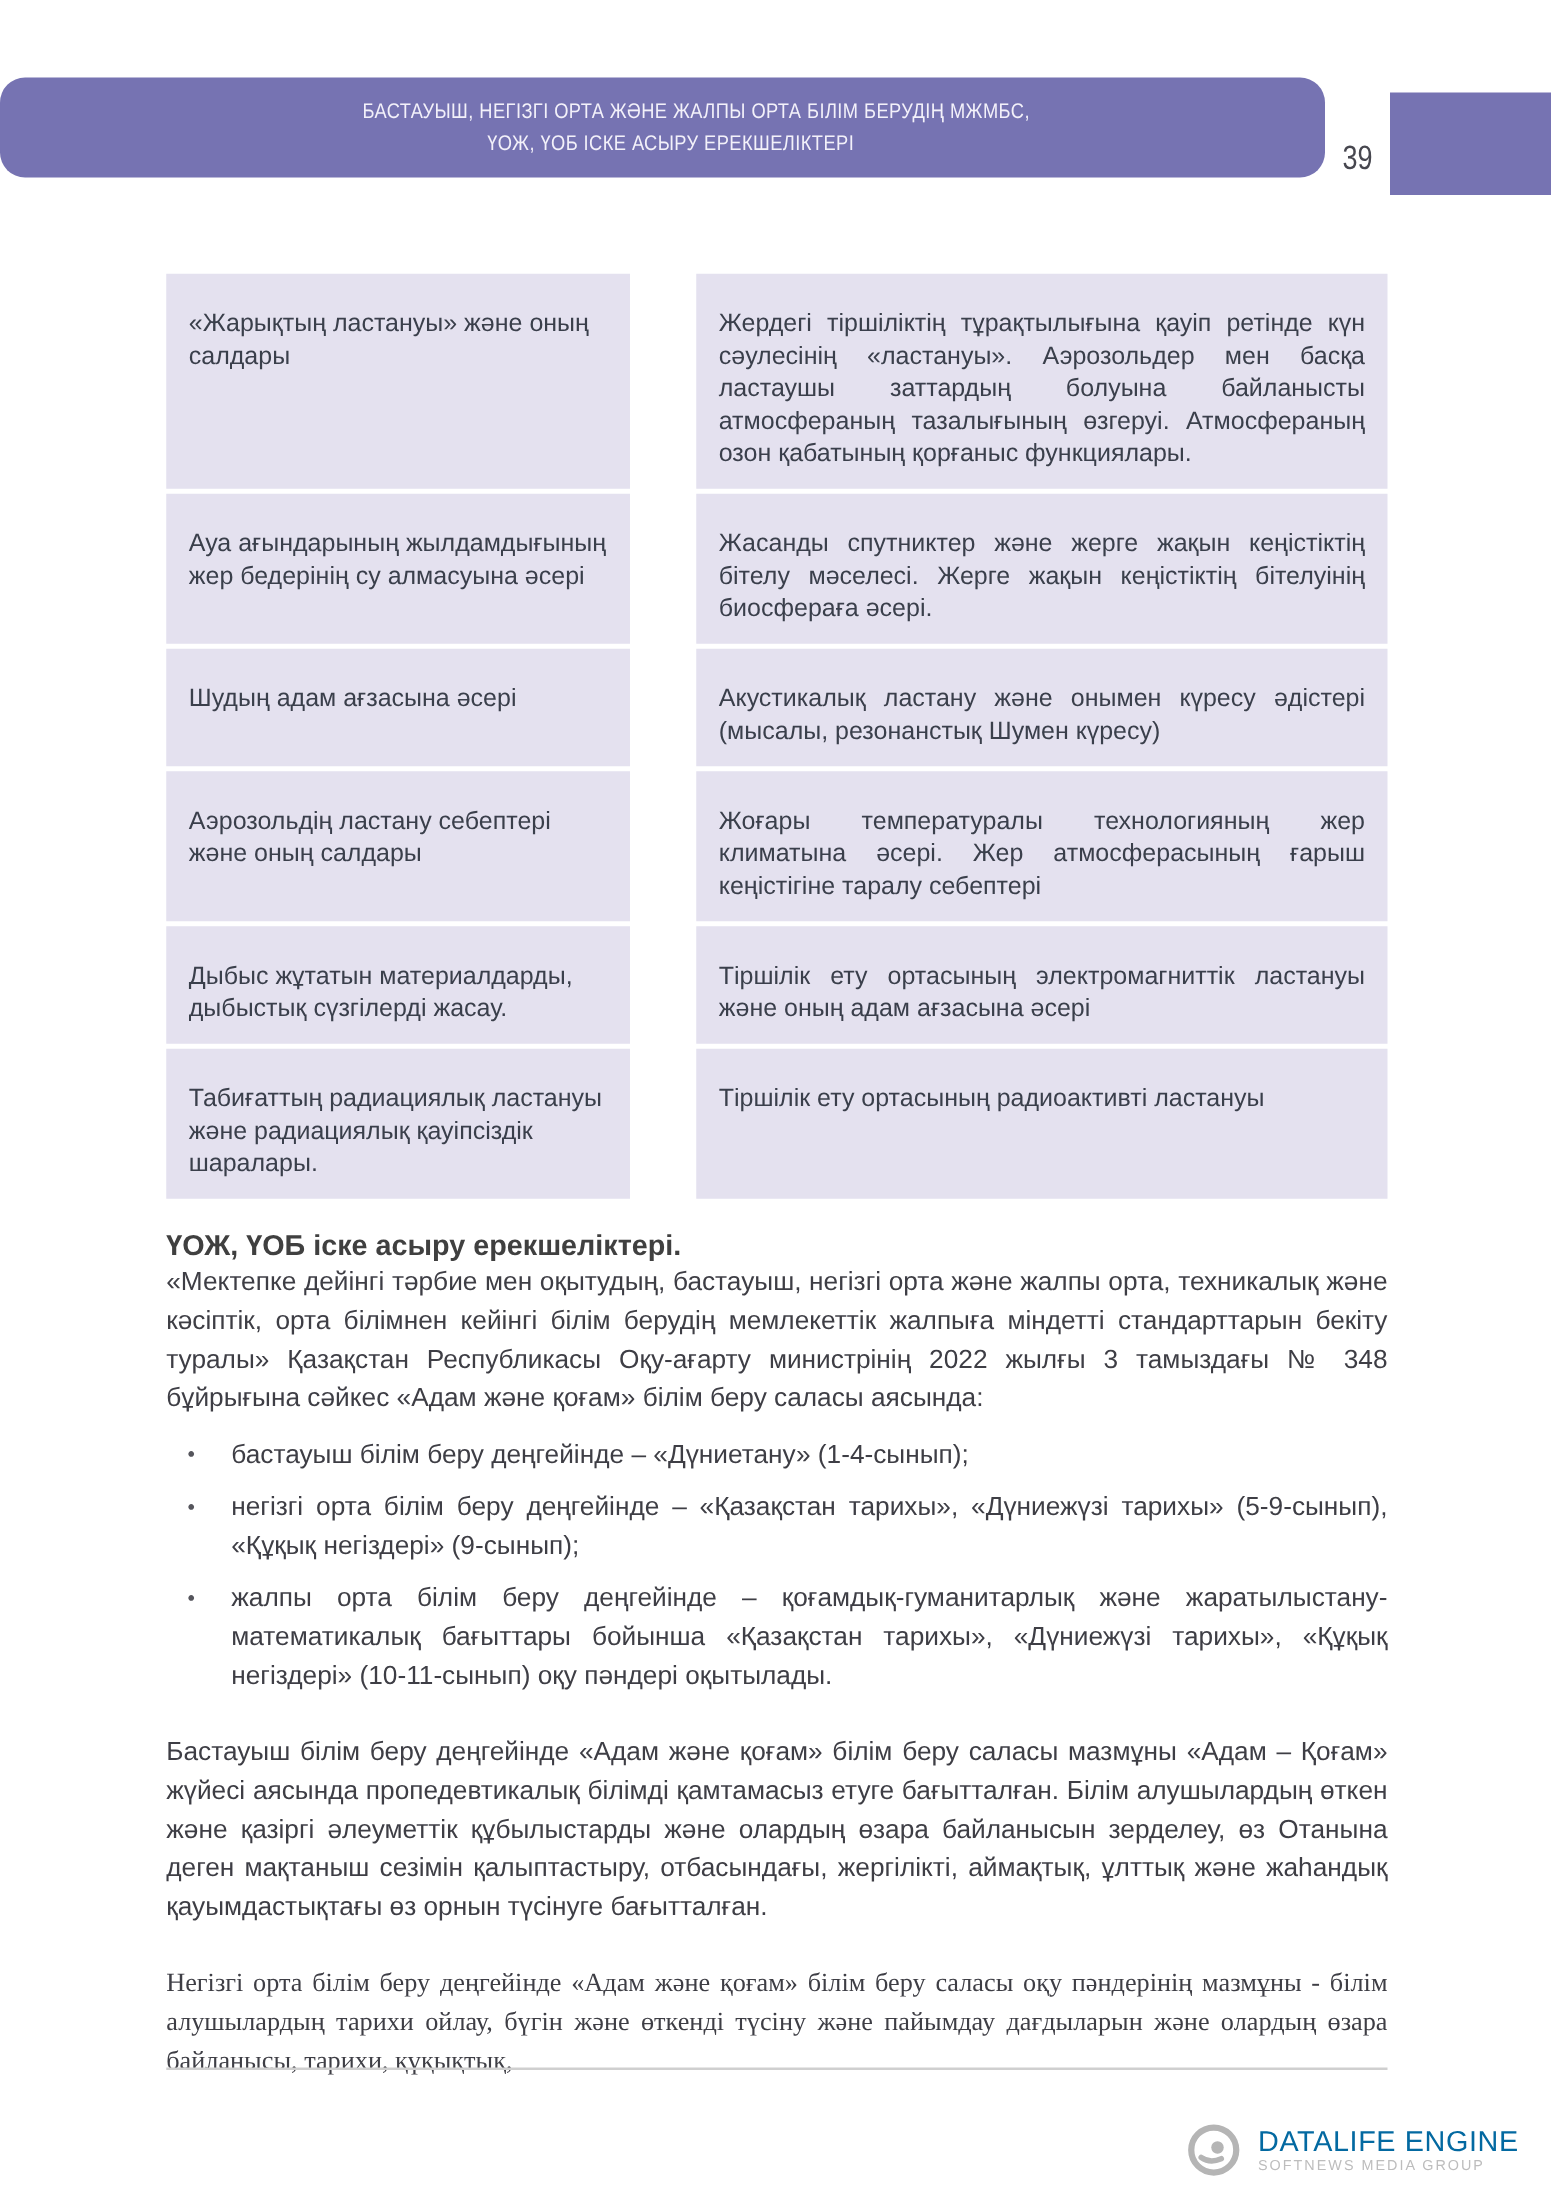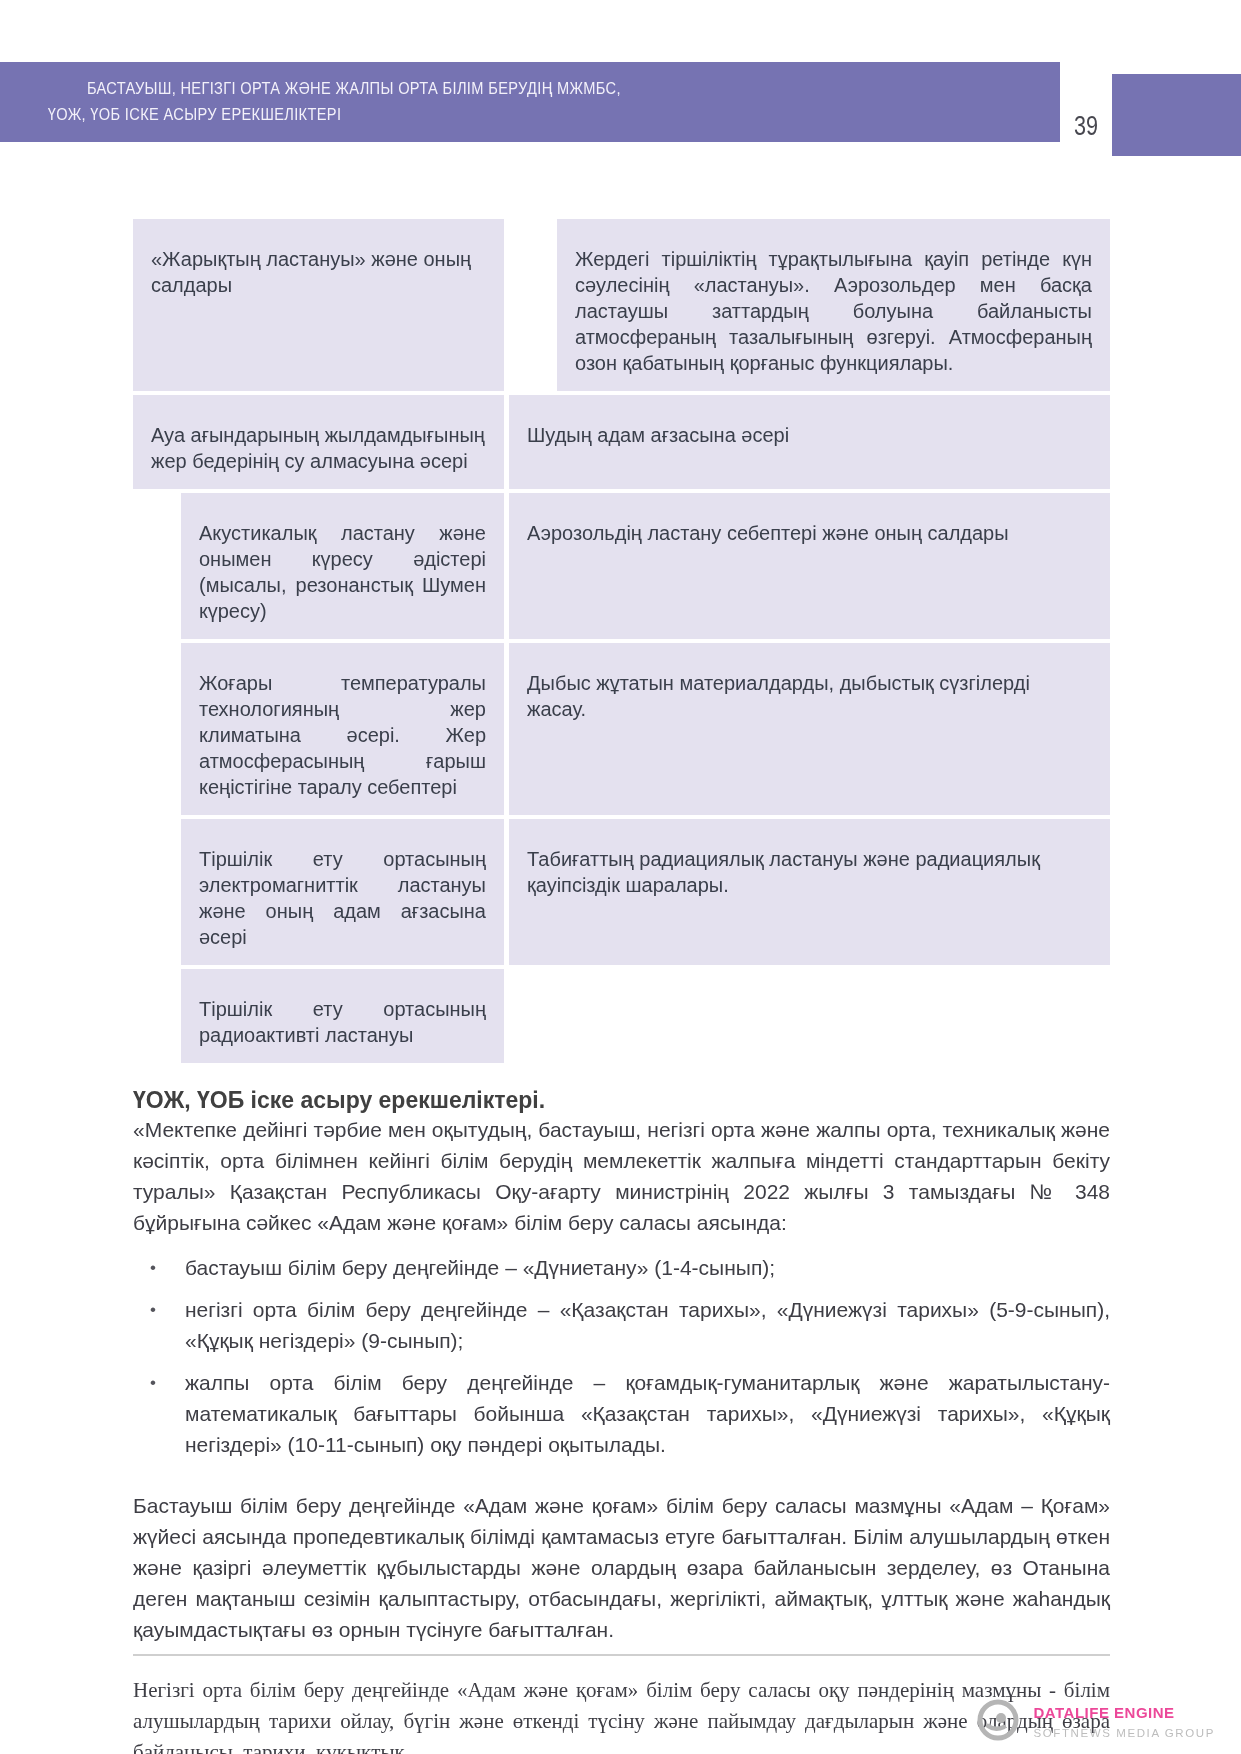--- a/index.html
+++ b/index.html
@@ -10,8 +10,8 @@
   
   .band-main{
     position:absolute;left:0;top:62px;width:1060px;height:80px;background:#7673b2;
-    display:flex;flex-direction:column;justify-content:center;align-items:flex-start;
-    padding-right:34px;box-sizing:border-box;
+    display:flex;flex-direction:column;justify-content:center;align-items:center;
+    padding-right:34px;box-sizing:border-box;border-radius:20px;
   }
   .band-text{
     color:#f3f1fa;font-size:17px;line-height:26px;text-align:right;

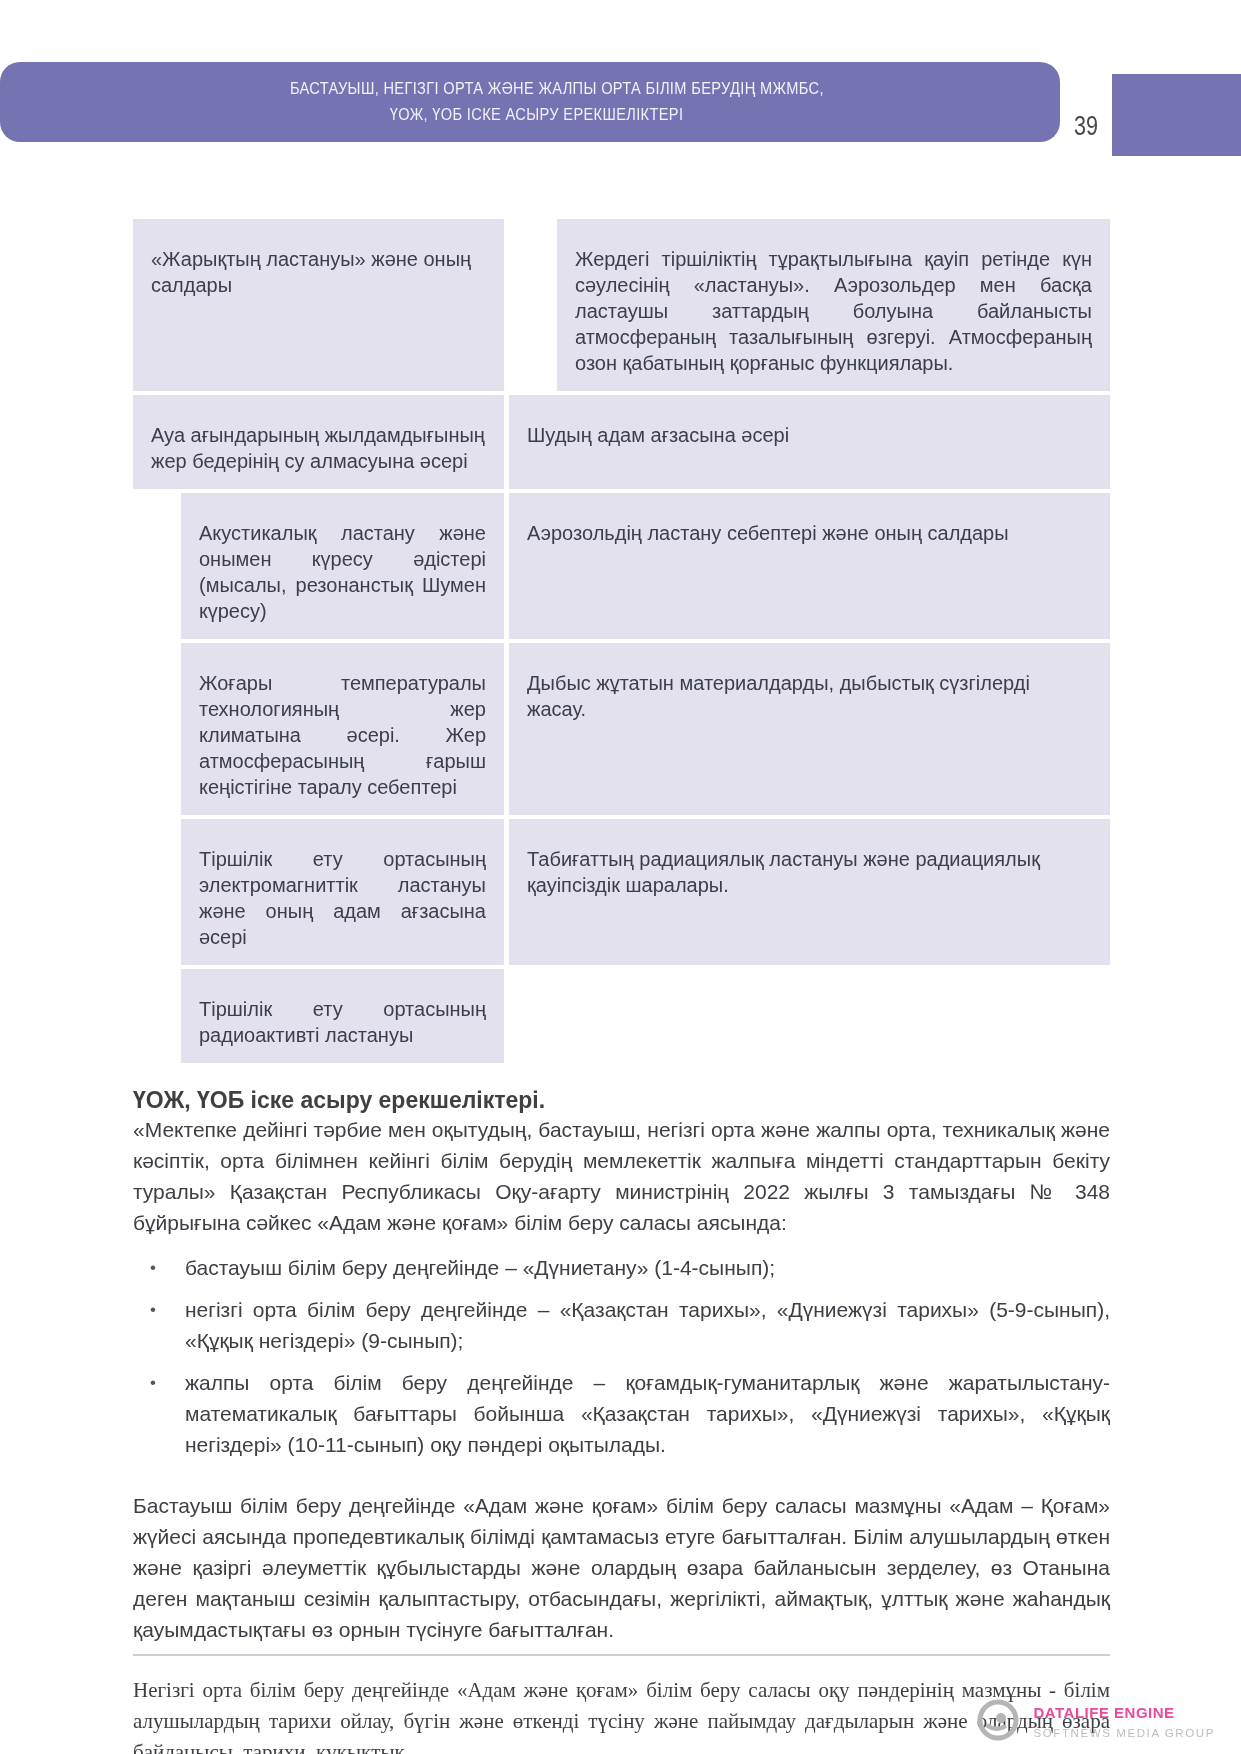--- a/index.html
+++ b/index.html
@@ -83,6 +83,7 @@
       <div class="cell right">Жердегі тіршіліктің тұрақтылығына қауіп ретінде күн сәулесінің «ластануы». Аэрозольдер мен басқа ластаушы заттардың болуына байланысты атмосфераның тазалығының өзгеруі. Атмосфераның озон қабатының қорғаныс функциялары.</div>
 
       <div class="cell left">Ауа ағындарының жылдамдығының жер бедерінің су алмасуына әсері</div>
+      <div class="cell right">Жасанды спутниктер және жерге жақын кеңістіктің бітелу мәселесі. Жерге жақын кеңістіктің бітелуінің биосфераға әсері.</div>
 
       <div class="cell left">Шудың адам ағзасына әсері</div>
       <div class="cell right">Акустикалық ластану және онымен күресу әдістері (мысалы, резонанстық Шумен күресу)</div>

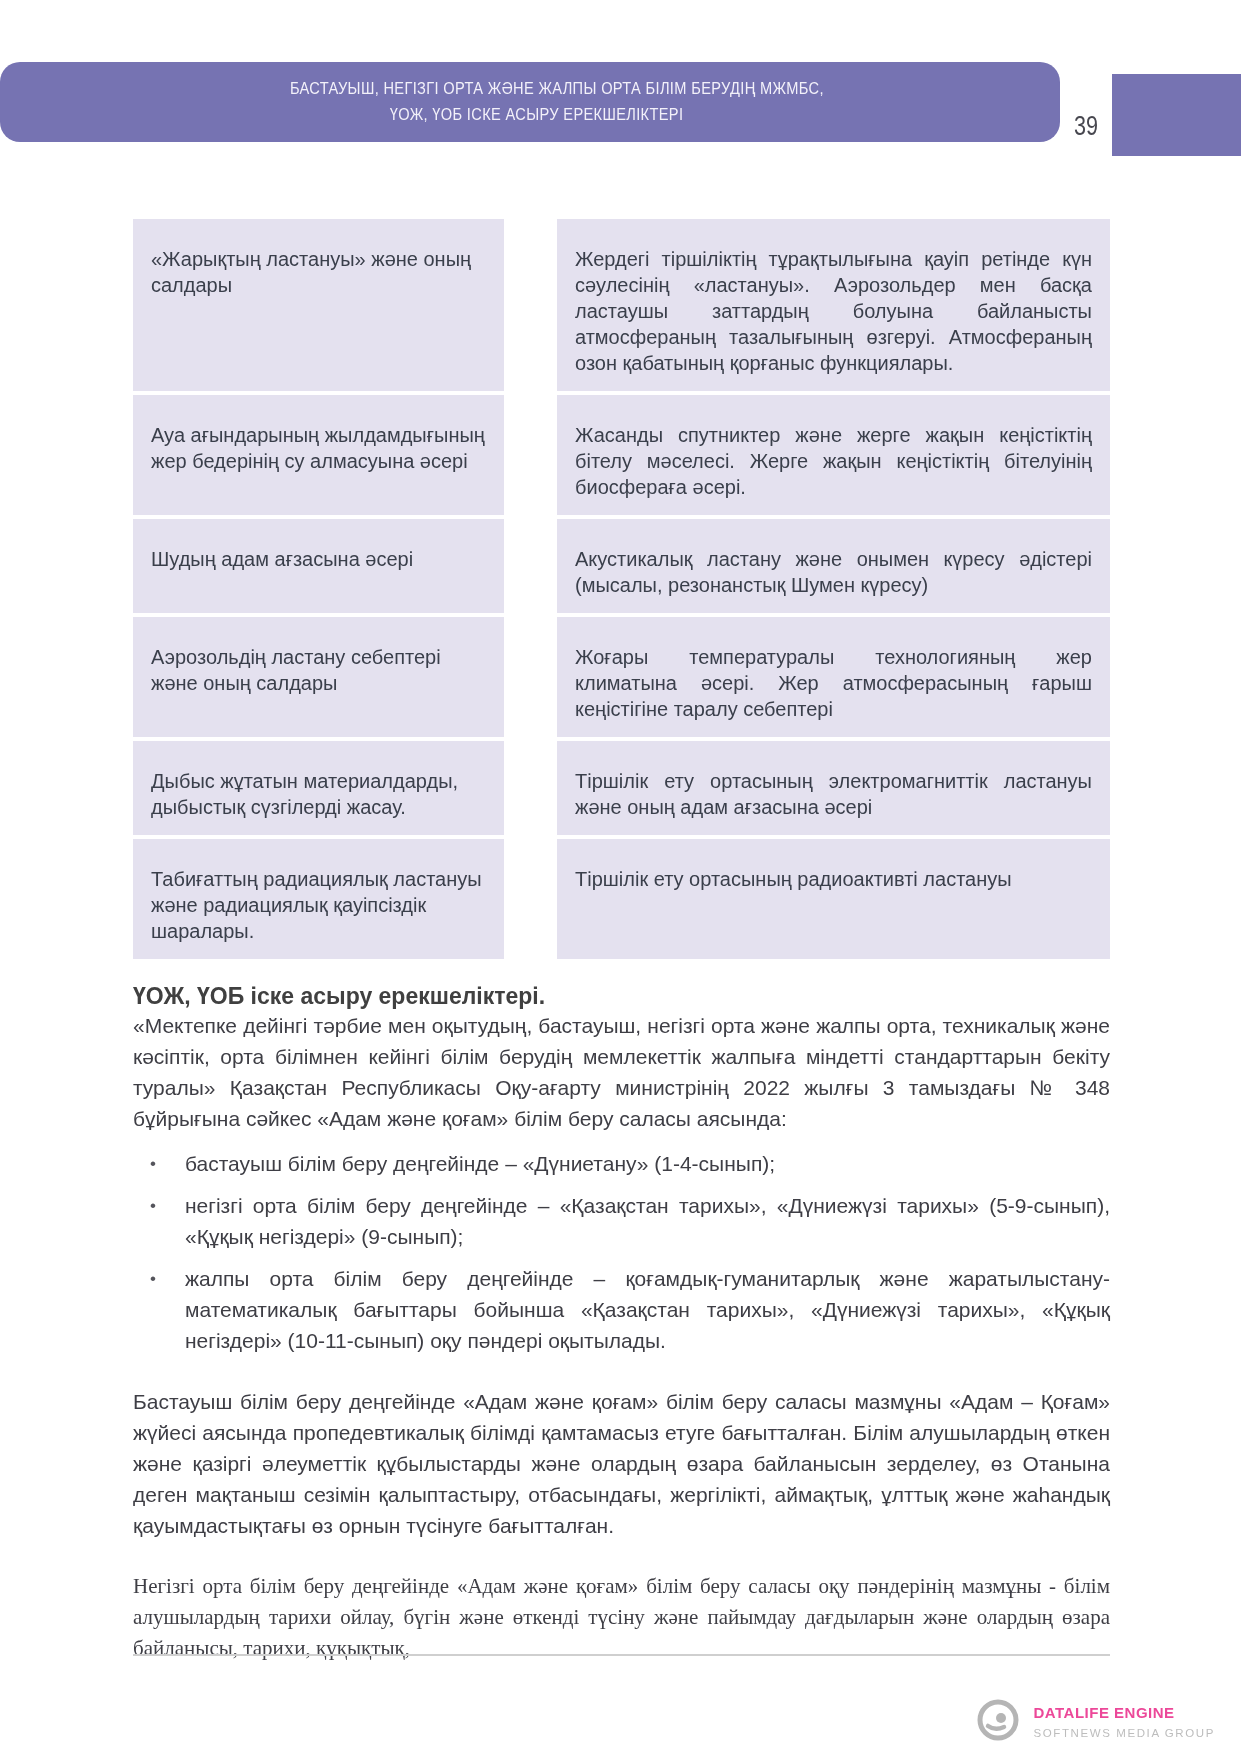--- a/index.html
+++ b/index.html
@@ -59,7 +59,7 @@
   }
   .flogo{width:46px;height:46px;flex:0 0 auto;}
   .ftext{display:flex;flex-direction:column;}
-  .fbrand{color:#ec4899;font-size:15px;font-weight:700;letter-spacing:.5px;line-height:26px;}
+  .fbrand{color:#0369a1;font-size:23px;font-weight:400;letter-spacing:.5px;line-height:26px;}
   .ftag{color:#bdbdbd;font-size:11.5px;letter-spacing:1.6px;line-height:15px;}
 </style>
 </head>

